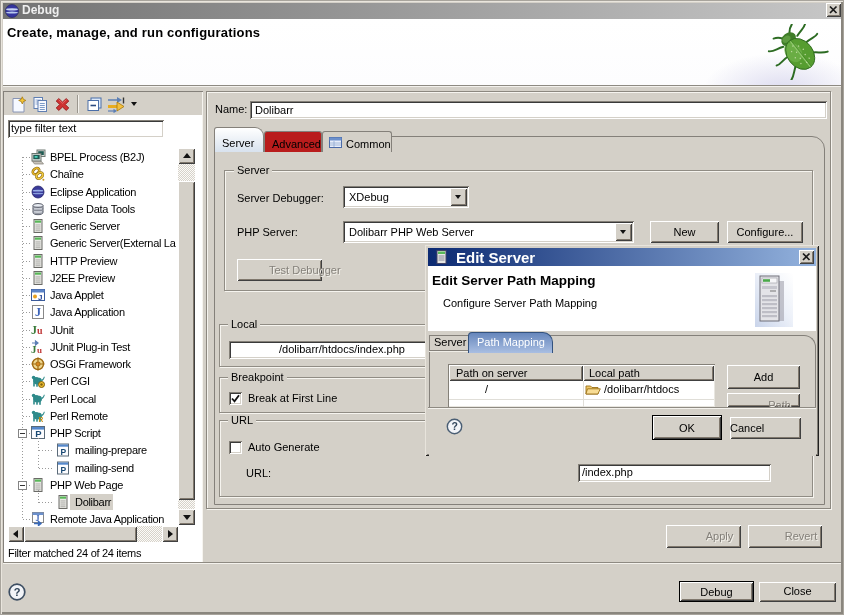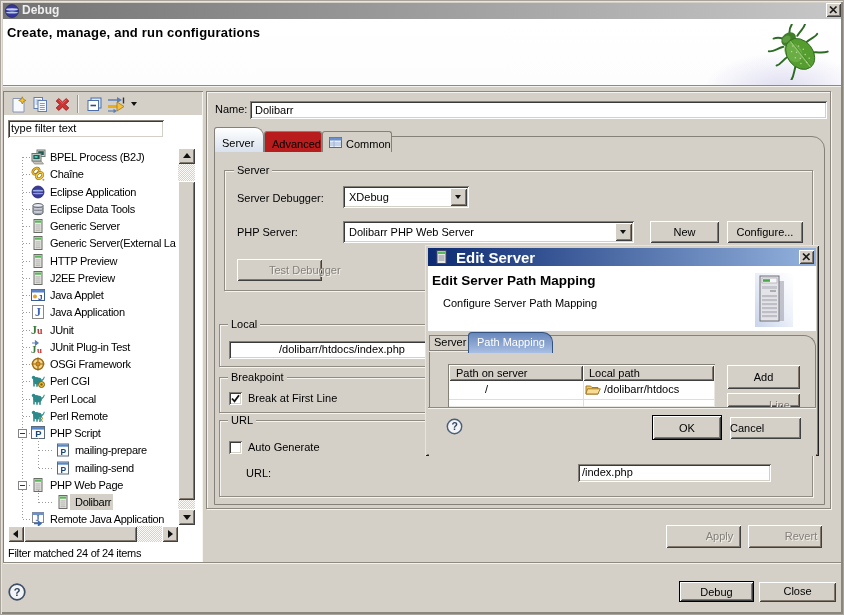--- a/index.html
+++ b/index.html
@@ -498,7 +498,7 @@
         <div class="lbl" style="left:0;top:6px;width:100%;text-align:center;">Add</div>
       </div>
       <div class="btn" style="left:302px;top:148px;width:73px;height:14px;overflow:hidden;">
-        <div class="lbl dis" style="left:0;top:6px;width:100%;text-align:center;">Line</div>
+        <div class="lbl dis" style="left:0;top:6px;width:100%;text-align:center;">Path</div>
       </div>
       <div style="left:3px;top:162px;width:388px;height:1px;background:#8e8a82;"></div>
       <div style="left:3px;top:163px;width:388px;height:1px;background:#f4f2ed;"></div>

